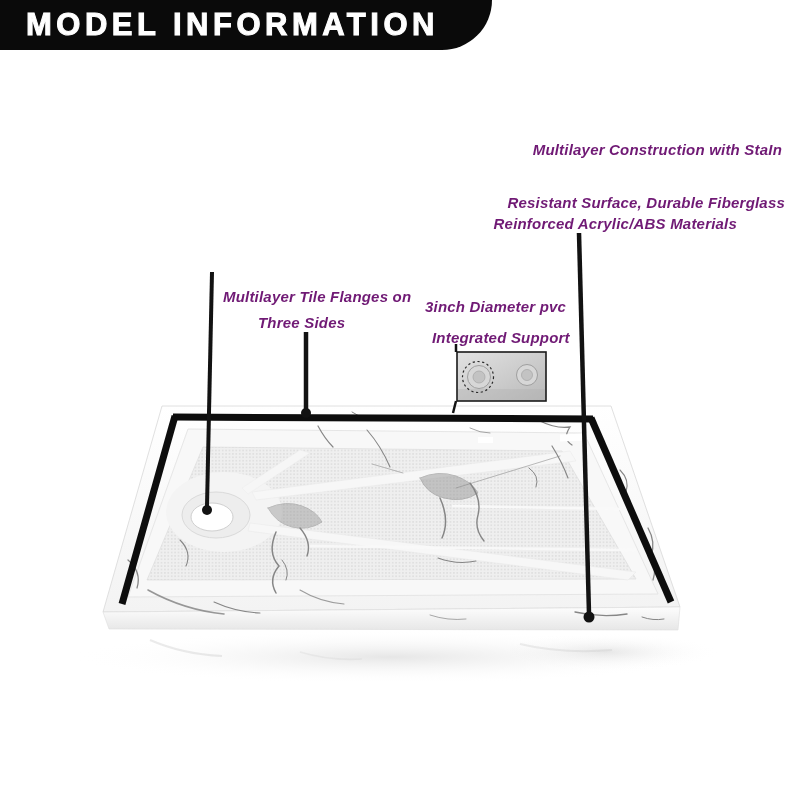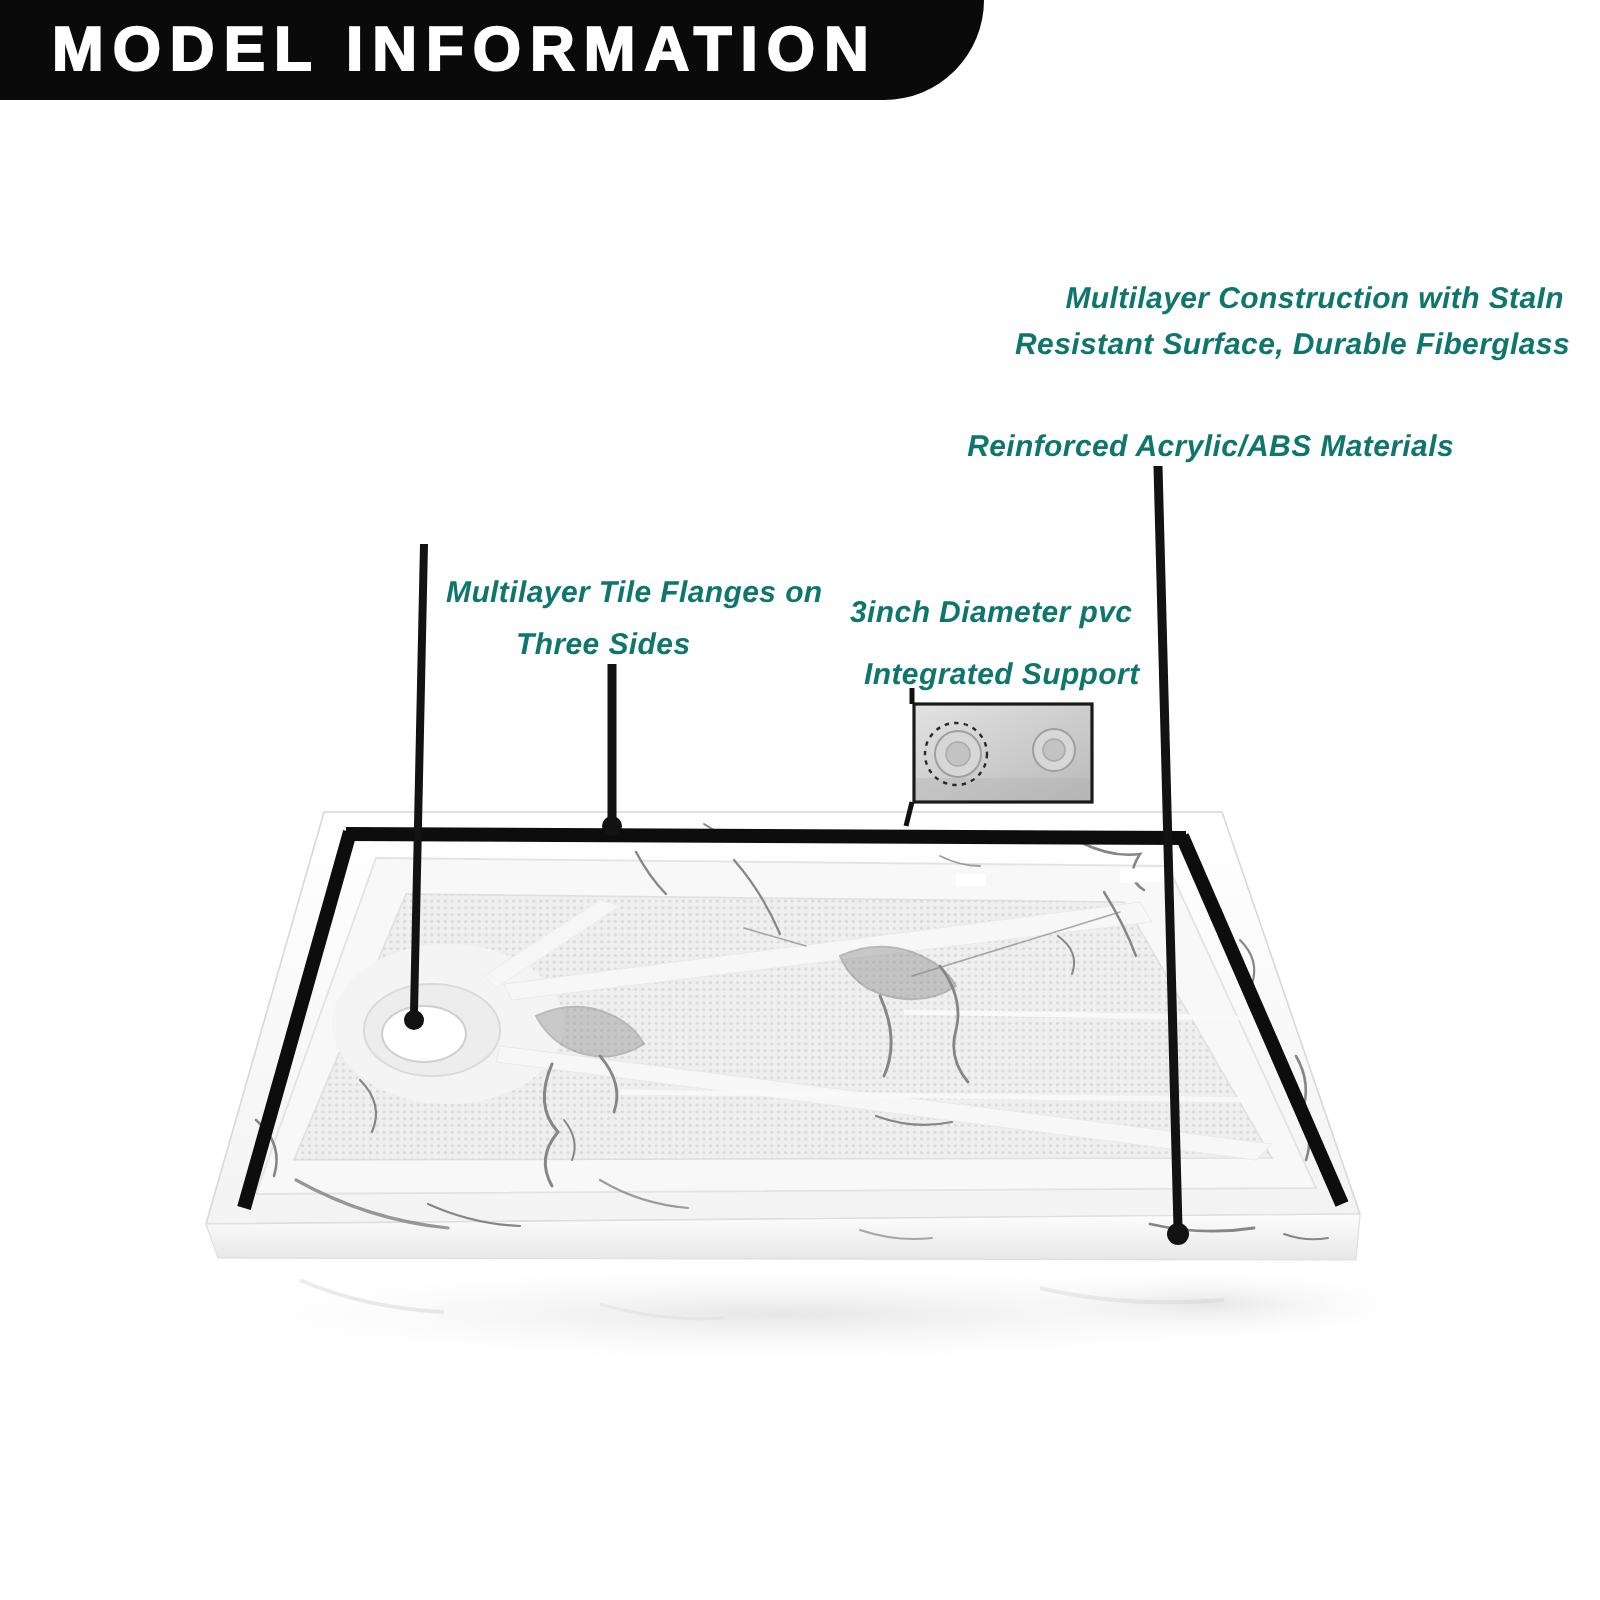--- a/index.html
+++ b/index.html
@@ -18,7 +18,7 @@
   }
   .ann{
     position:absolute;font-weight:bold;font-style:italic;
-    font-size:15px;color:#0f766e;white-space:nowrap;letter-spacing:0.2px;
+    font-size:15px;color:#701a75;white-space:nowrap;letter-spacing:0.2px;
   }
   .ann.right{text-align:right;}
   svg{position:absolute;left:0;top:0;}

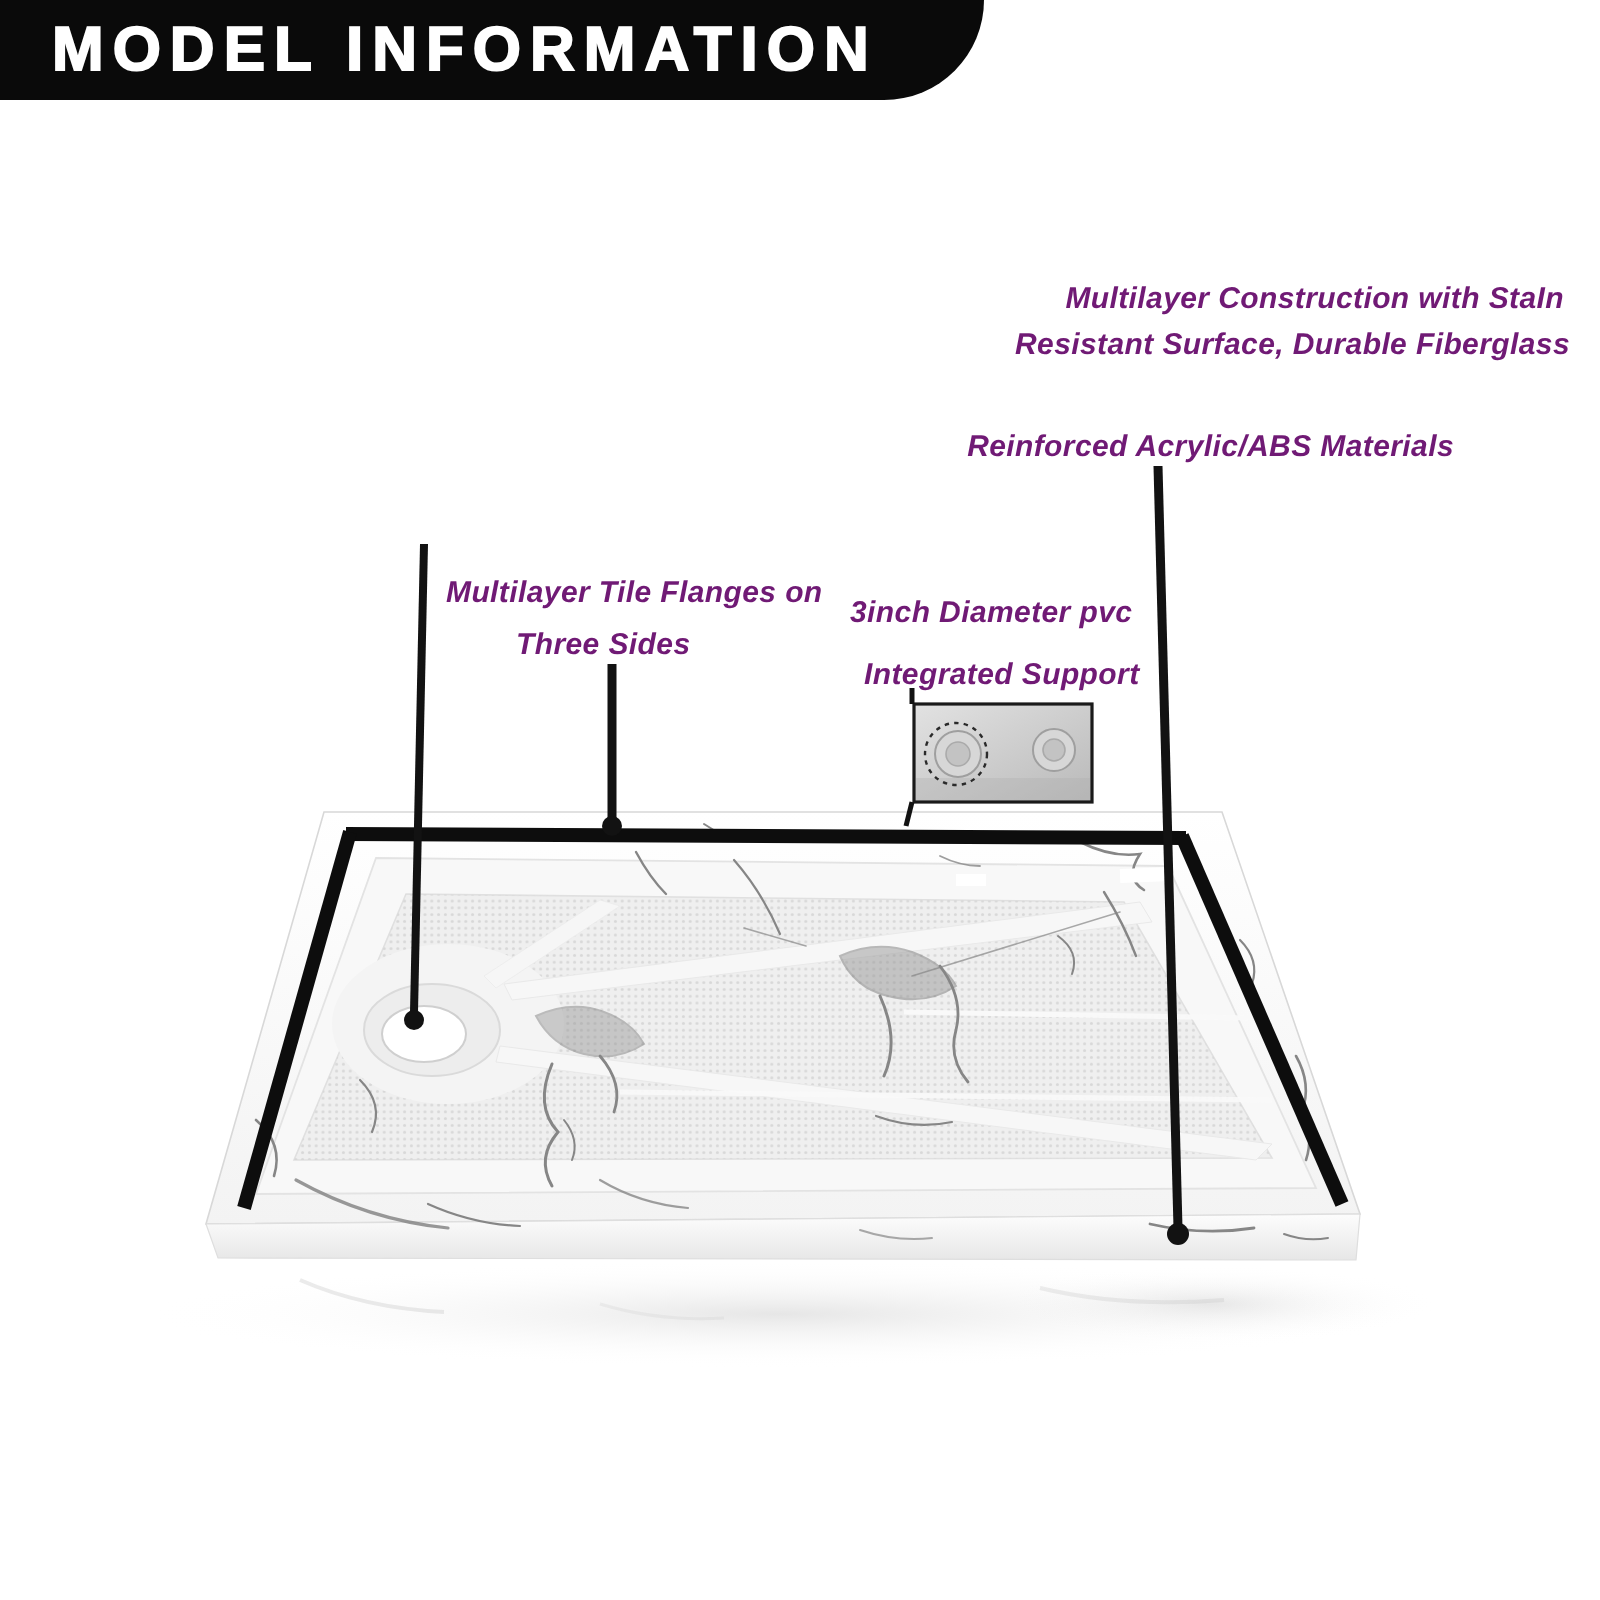--- a/index.html
+++ b/index.html
@@ -165,7 +165,7 @@
   </div>
 
   <div class="ann right" style="right:18px;top:141px;">Multilayer Construction with StaIn</div>
-  <div class="ann right" style="right:15px;top:164px;">Resistant Surface, Durable Fiberglass</div>
+  <div class="ann right" style="right:15px;top:194px;">Resistant Surface, Durable Fiberglass</div>
   <div class="ann right" style="right:73px;top:215px;">Reinforced Acrylic/ABS Materials</div>
 
 

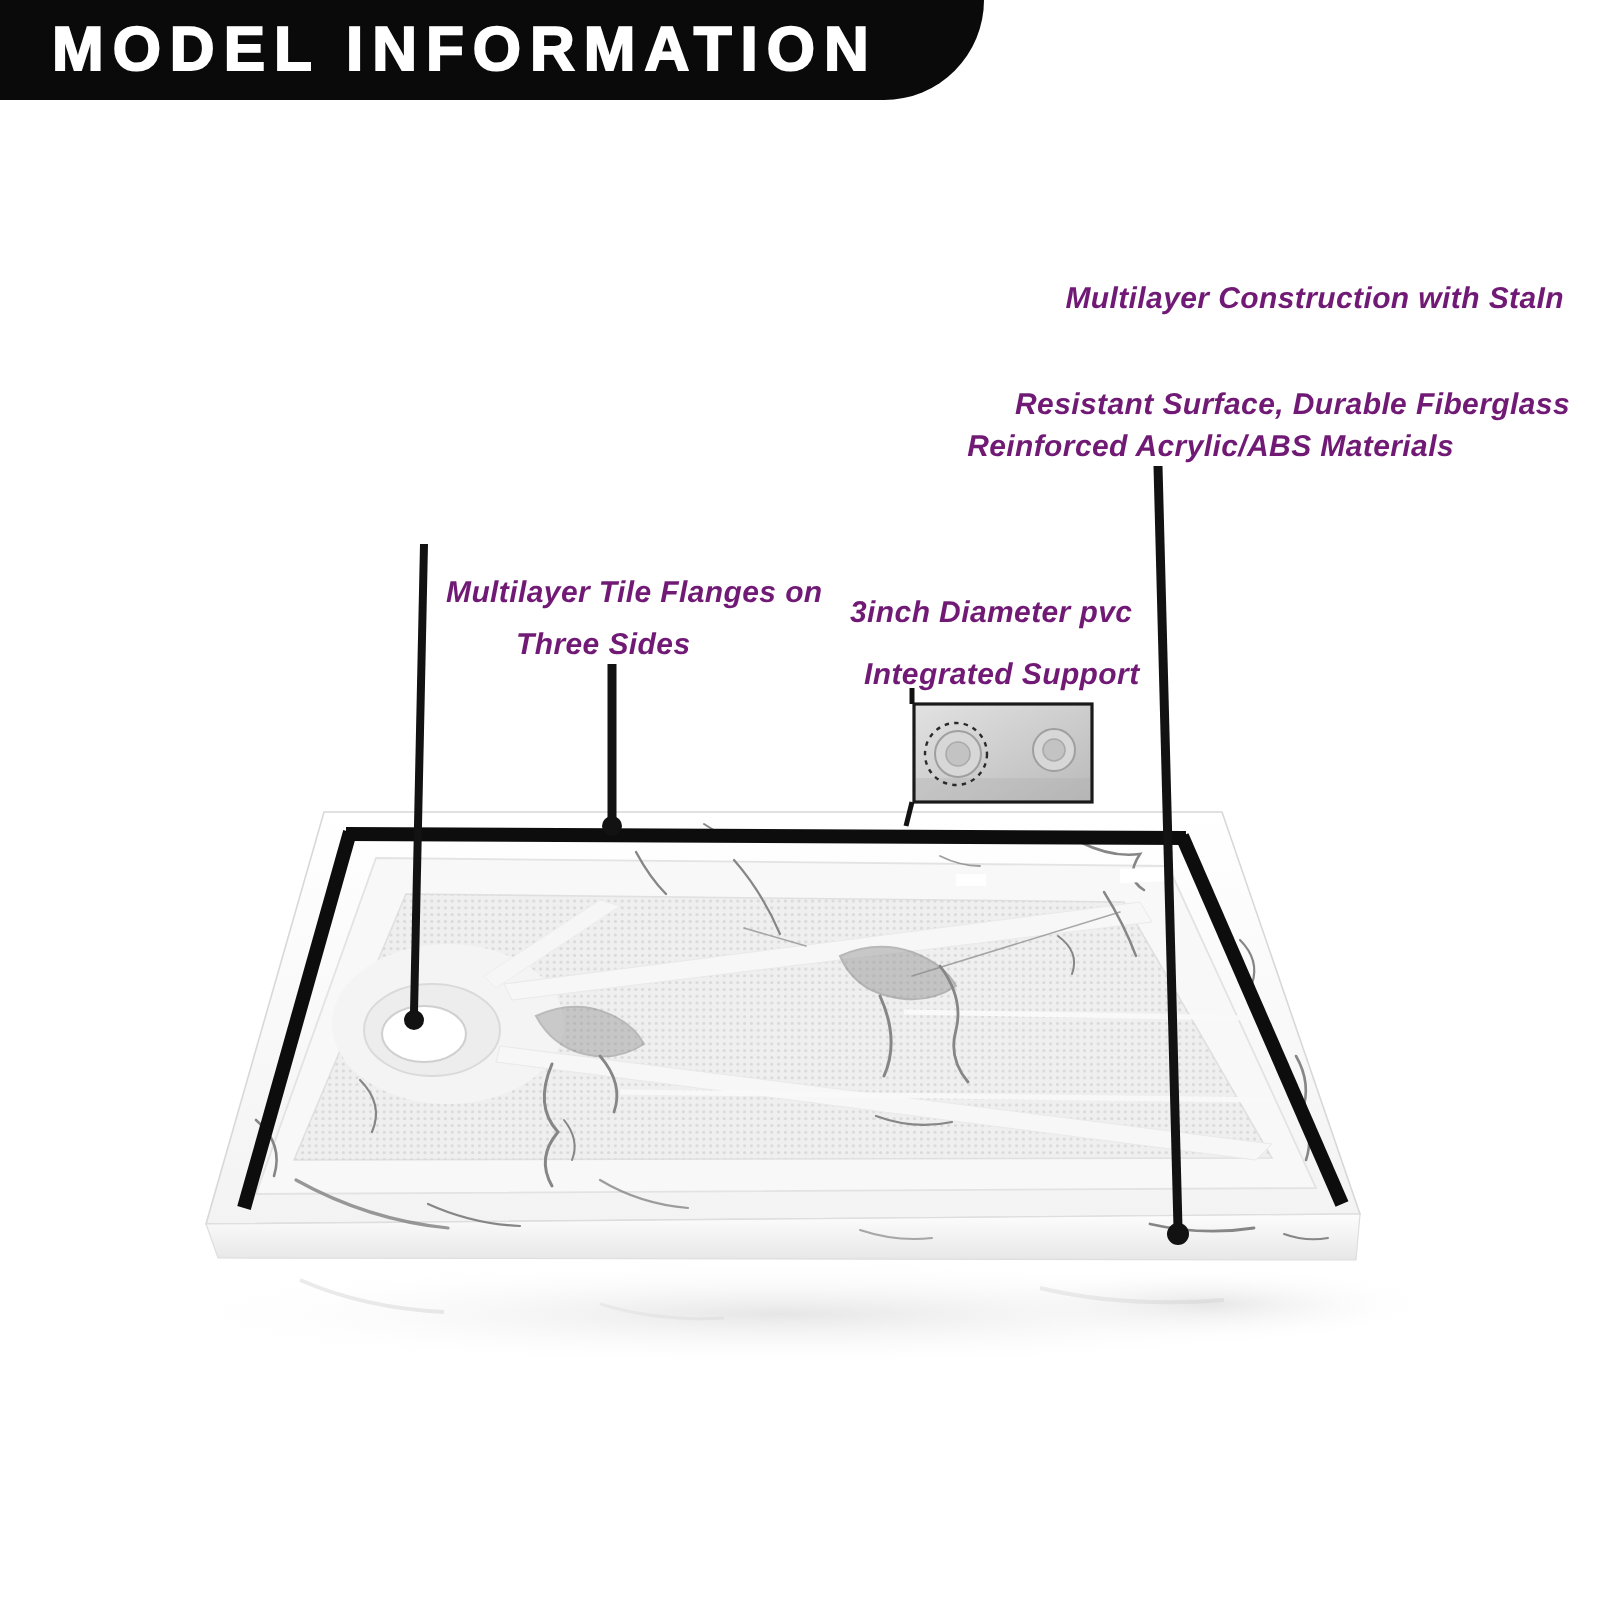--- a/index.html
+++ b/index.html
@@ -166,7 +166,7 @@
 
   <div class="ann right" style="right:18px;top:141px;">Multilayer Construction with StaIn</div>
   <div class="ann right" style="right:15px;top:194px;">Resistant Surface, Durable Fiberglass</div>
-  <div class="ann right" style="right:73px;top:215px;">Reinforced Acrylic/ABS Materials</div>
+  <div class="ann right" style="right:63px;top:215px;">Reinforced Acrylic/ABS Materials</div>
 
 
   <div class="ann" style="left:223px;top:288px;">Multilayer Tile Flanges on</div>

